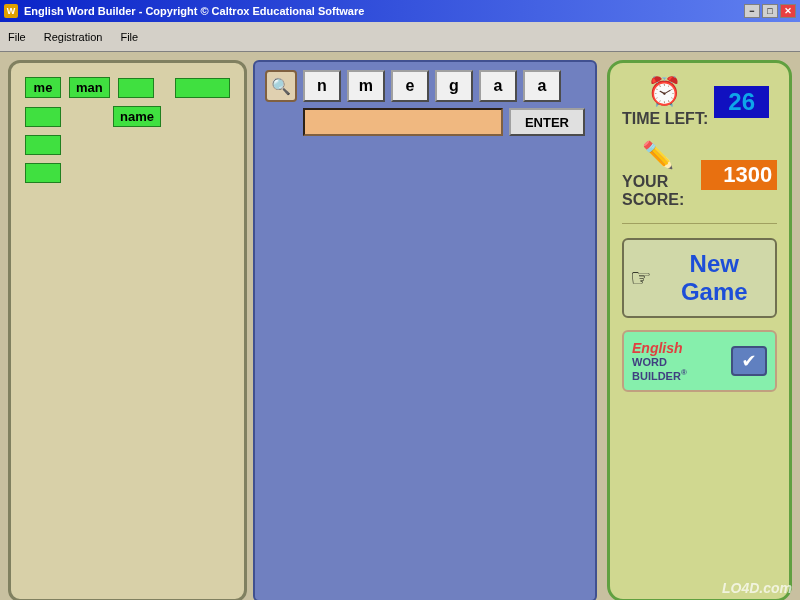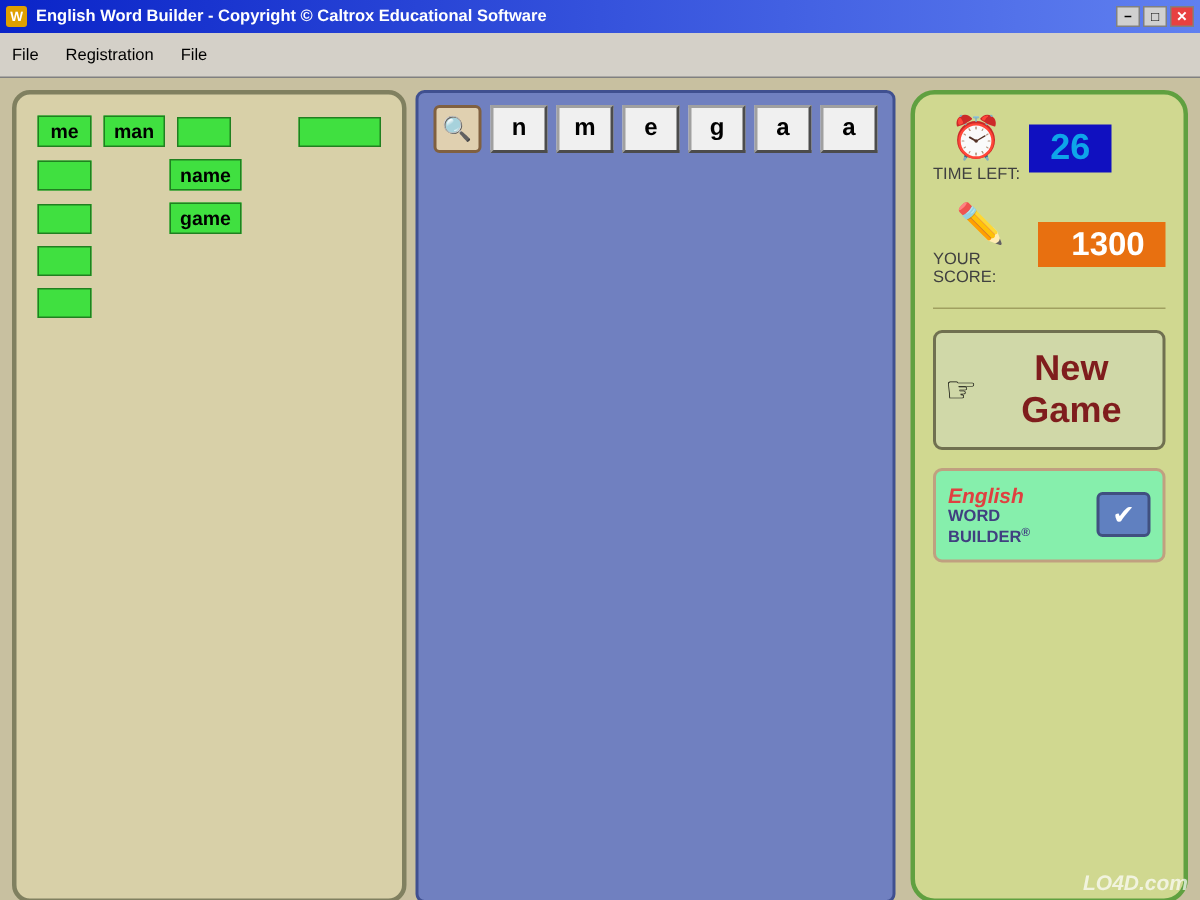--- a/index.html
+++ b/index.html
@@ -396,6 +396,11 @@
         <div class="letter-btn">a</div>
         <div class="letter-btn">a</div>
       </div>
+      <div class="letter-row">
+        <div style="width:32px; min-width:32px;"></div>
+        <input class="word-input" type="text" style="height: 28px; min-width: 200px; border: 2px inset rgb(128, 96, 64); background: rgb(240, 184, 128);">
+        <button class="enter-btn">ENTER</button>
+      </div>
     </div>
 
   </div>

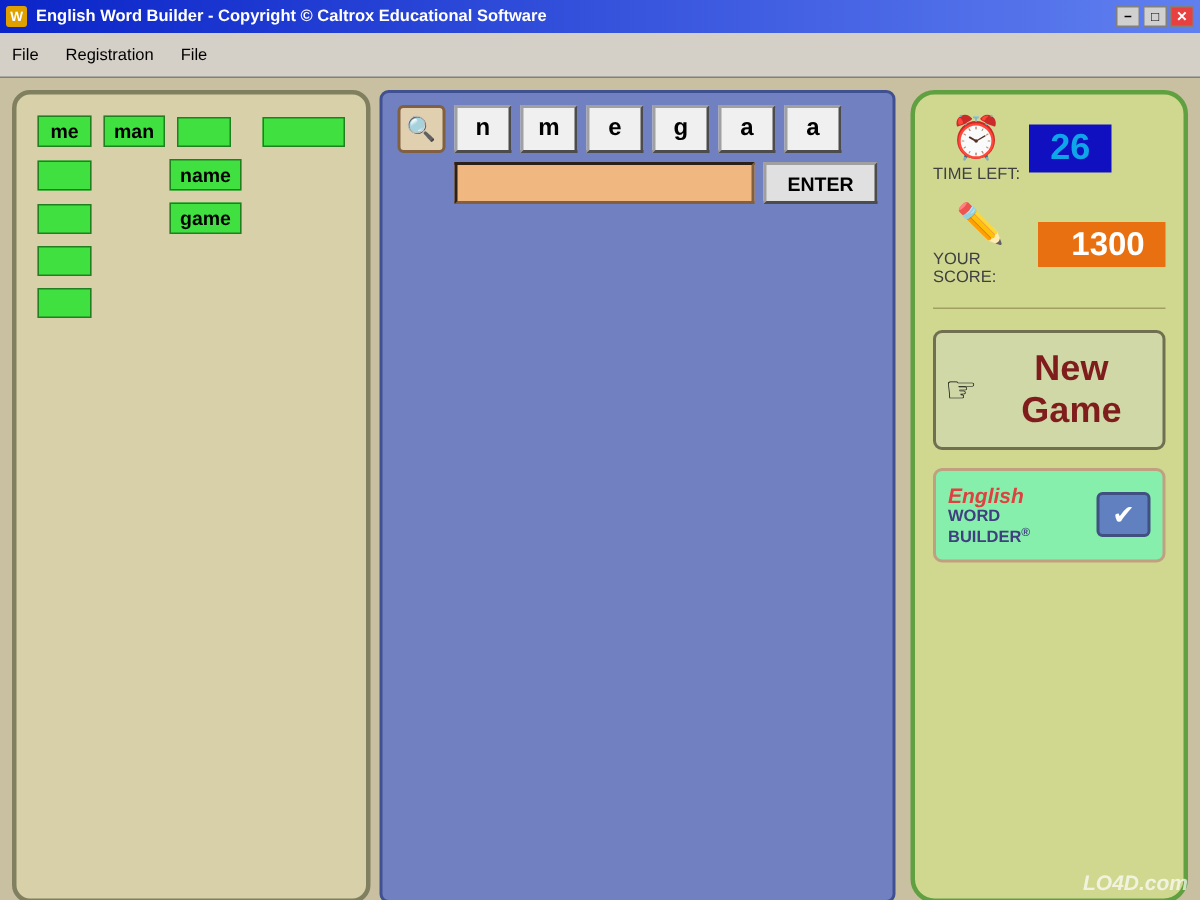--- a/index.html
+++ b/index.html
@@ -211,8 +211,8 @@
     }
 
     .score-label {
-      font-size: 11px;
-      font-weight: normal;
+      font-size: 16px;
+      font-weight: bold;
       color: #404040;
     }
 

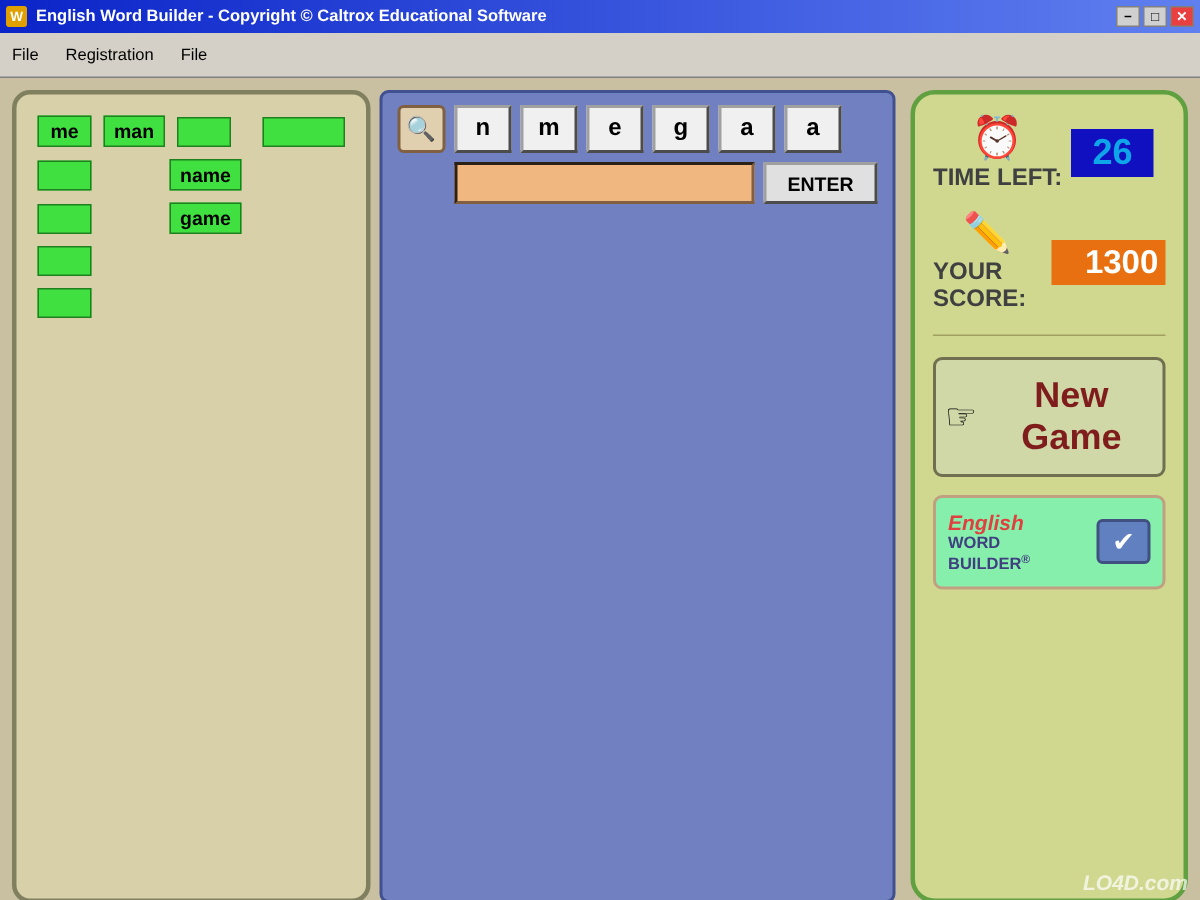--- a/index.html
+++ b/index.html
@@ -368,11 +368,6 @@
         <div class="word-cell">name</div>
       </div>
 
-      <div class="word-row">
-        <div class="word-cell empty"></div>
-        <div style="min-width:36px"></div>
-        <div class="word-cell">game</div>
-      </div>
 
       <div class="word-row">
         <div class="word-cell empty"></div>

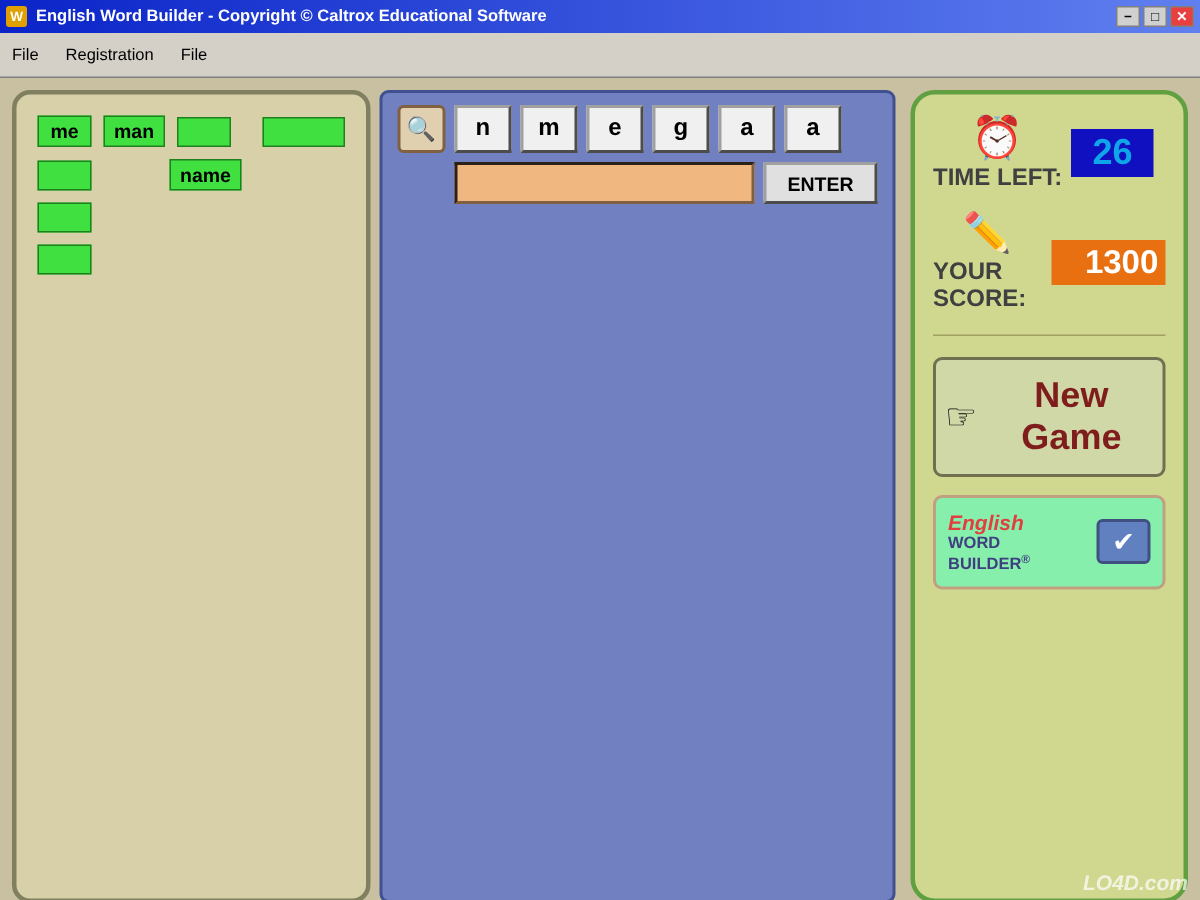--- a/index.html
+++ b/index.html
@@ -259,7 +259,7 @@
     .new-game-text {
       font-size: 24px;
       font-weight: bold;
-      color: #7f1d1d;
+      color: #1d4ed8;
     }
 
     .finger-icon {

